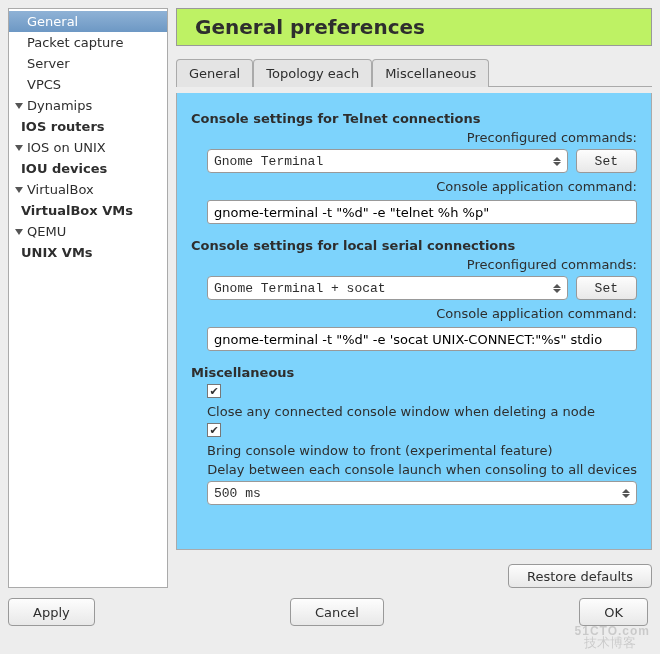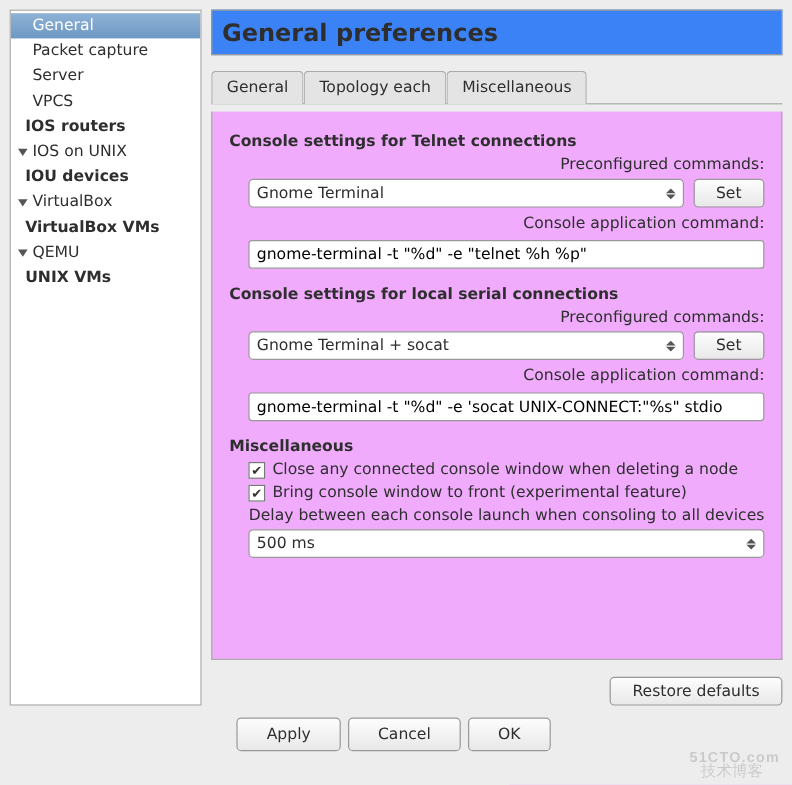--- a/index.html
+++ b/index.html
@@ -46,8 +46,8 @@
   .content { flex: 1; display: flex; flex-direction: column; gap: 6px; min-width:0;}
   .title-box {
     border: 1px solid #999;
-    background: #3b82f6;
-    padding: 6px 8px;
+    background: #bef264;
+    padding: 6px 18px;
     font-size: 20px;
     font-weight: bold;
   }

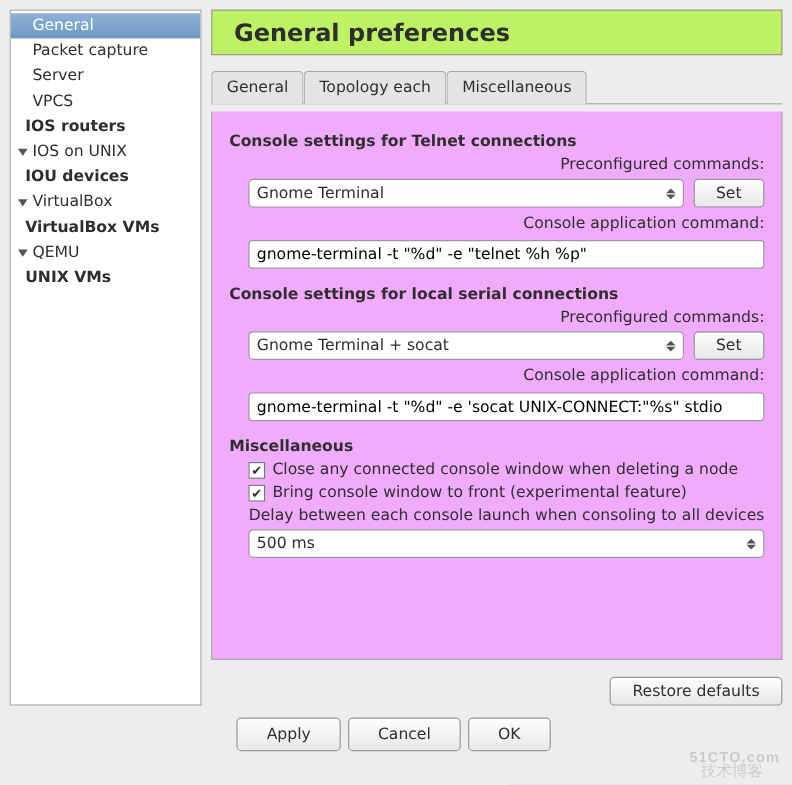--- a/index.html
+++ b/index.html
@@ -161,6 +161,10 @@
         <span class="tree-noexp"></span>
         <span>VPCS</span>
       </div>
+    <div class="tree-item">
+        <span class="tree-expander"></span>
+        <span>Dynamips</span>
+      </div>
     <div class="tree-item-child">
         <span>IOS routers</span>
       </div>

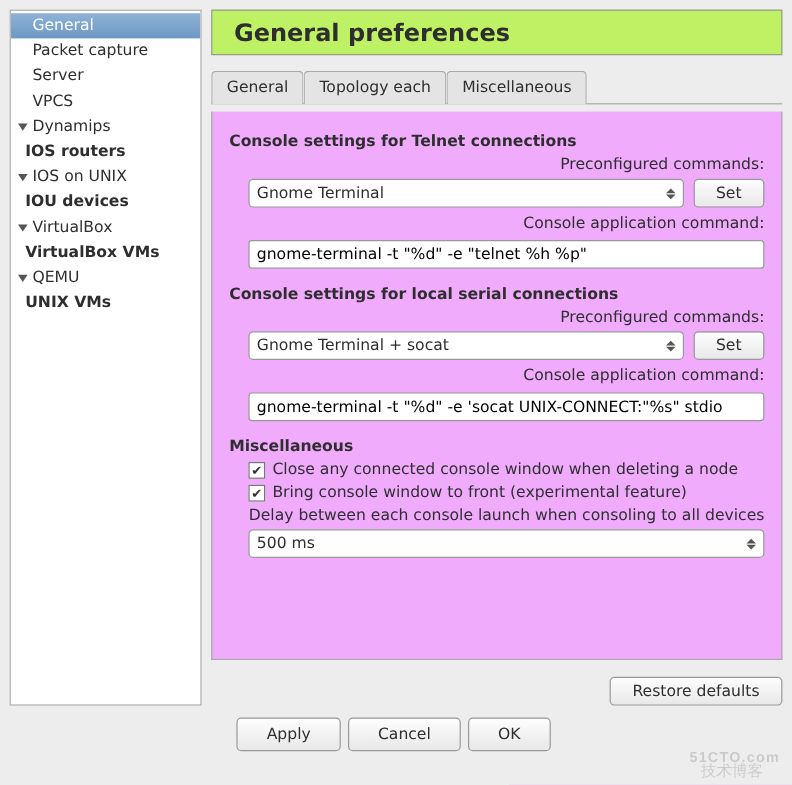--- a/index.html
+++ b/index.html
@@ -71,7 +71,7 @@
     border: 1px solid #aaa;
     border-top: none;
     padding: 12px 14px 16px 14px;
-    background: #f0abfc;
+    background: #7dd3fc;
     overflow: hidden;
     flex:1;
   }

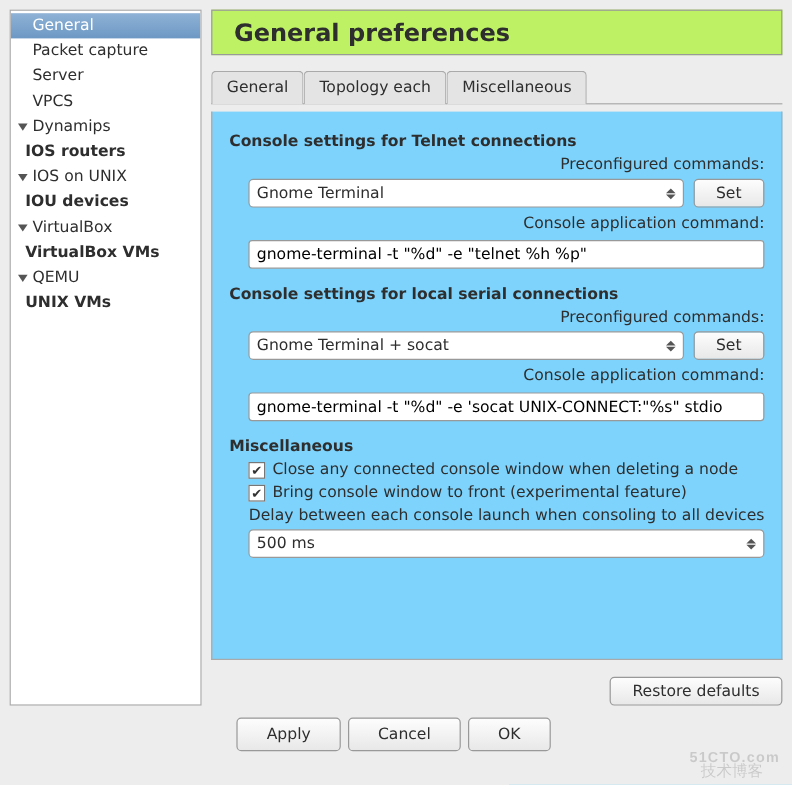--- a/index.html
+++ b/index.html
@@ -77,7 +77,7 @@
   }
   .section-title { font-weight: bold; margin: 6px 0 4px 0; }
   .sub-label { margin: 0 0 4px 16px; text-align: right; }
-  .row { display: flex; gap: 8px; margin: 2px 0 6px 16px; align-items: center; }
+  .row { display: flex; gap: 8px; margin: 2px 0 6px 16px; align-items: center; font-family: Liberation Mono, monospace; }
   .combo {
     flex: 1;
     display: flex;

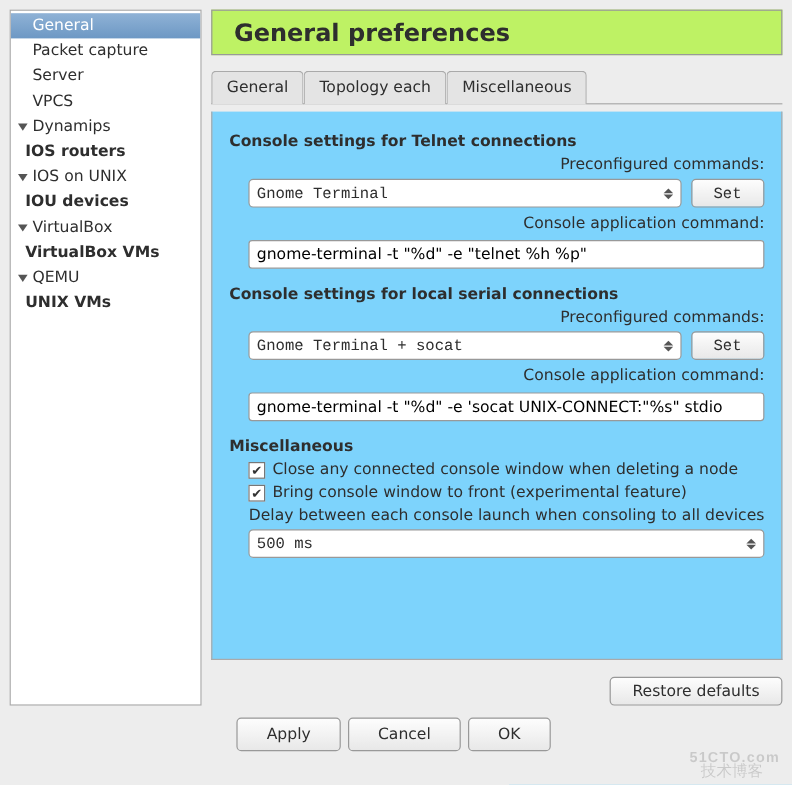--- a/index.html
+++ b/index.html
@@ -118,7 +118,7 @@
     font-size: 13px;
   }
   .checkbox-row {
-    display:flex; align-items:flex-end; gap:6px; margin: 4px 0 4px 16px;
+    display:flex; align-items:flex-start; gap:6px; margin: 4px 0 4px 16px; flex-direction: column;
   }
   .checkbox {
     width: 14px; height: 14px; border:1px solid #777; background:#fff;

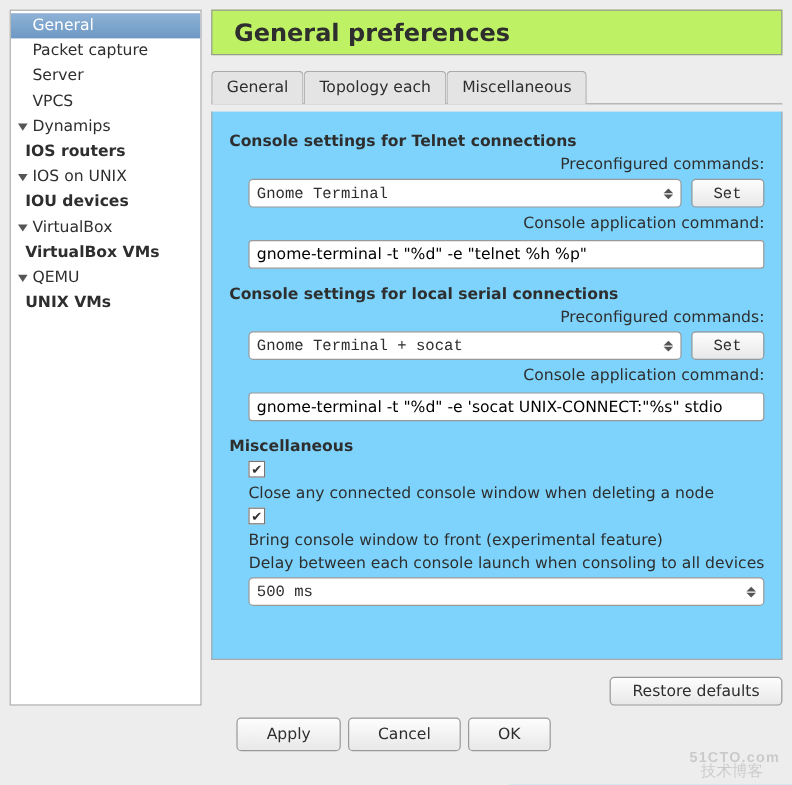--- a/index.html
+++ b/index.html
@@ -127,7 +127,7 @@
   .checkbox.checked::after { content:"✔"; color:#333; line-height:1;}
   .restore-row { text-align: right; margin-top: 8px; }
   .bottom-buttons {
-    display:flex; justify-content:center; gap:6px; margin-top: 10px; padding-right: 4px;
+    display:flex; justify-content:space-between; gap:6px; margin-top: 10px; padding-right: 4px;
   }
   .btn-lg { padding: 4px 24px; height:28px;}
   .watermark {

